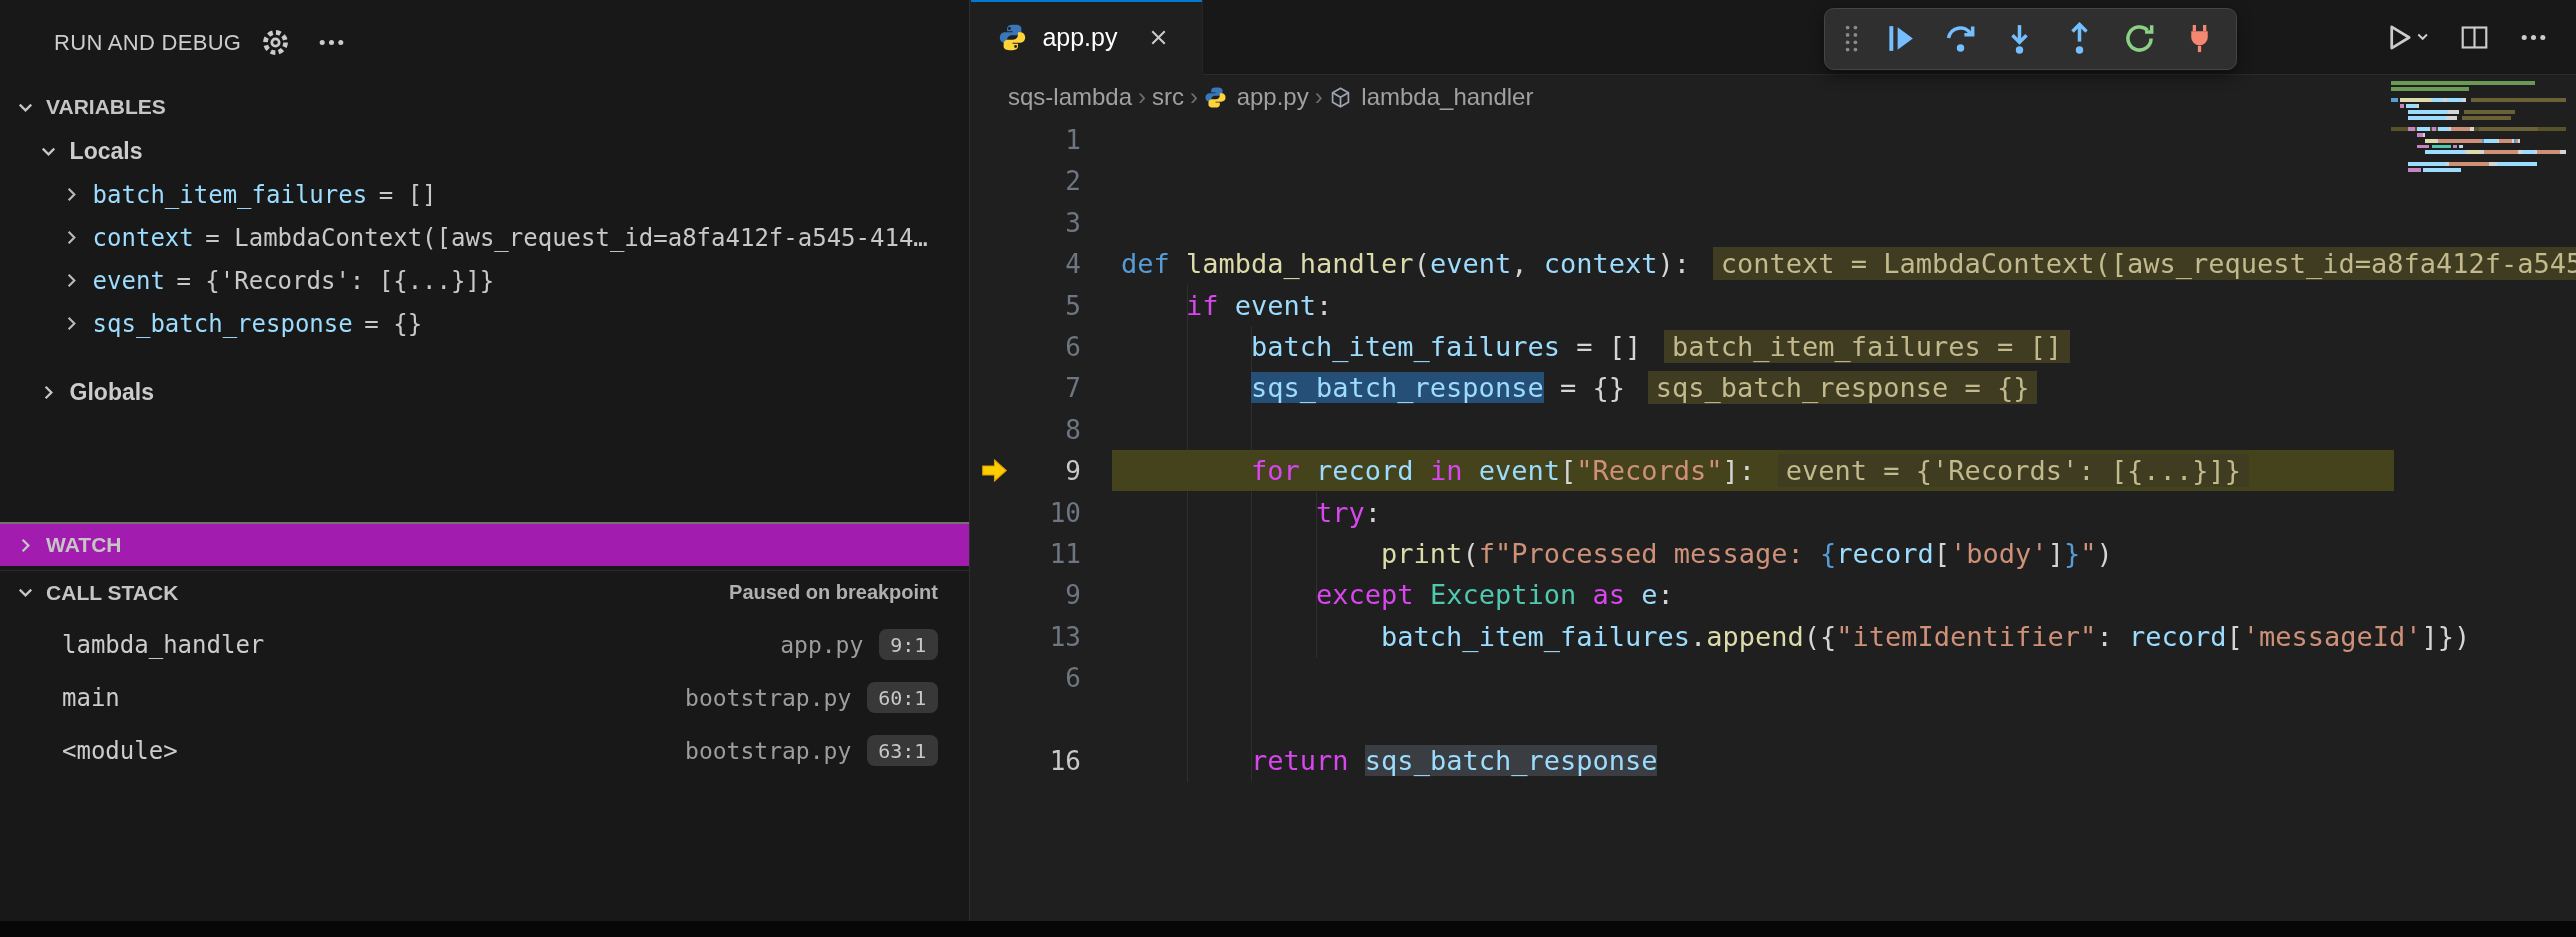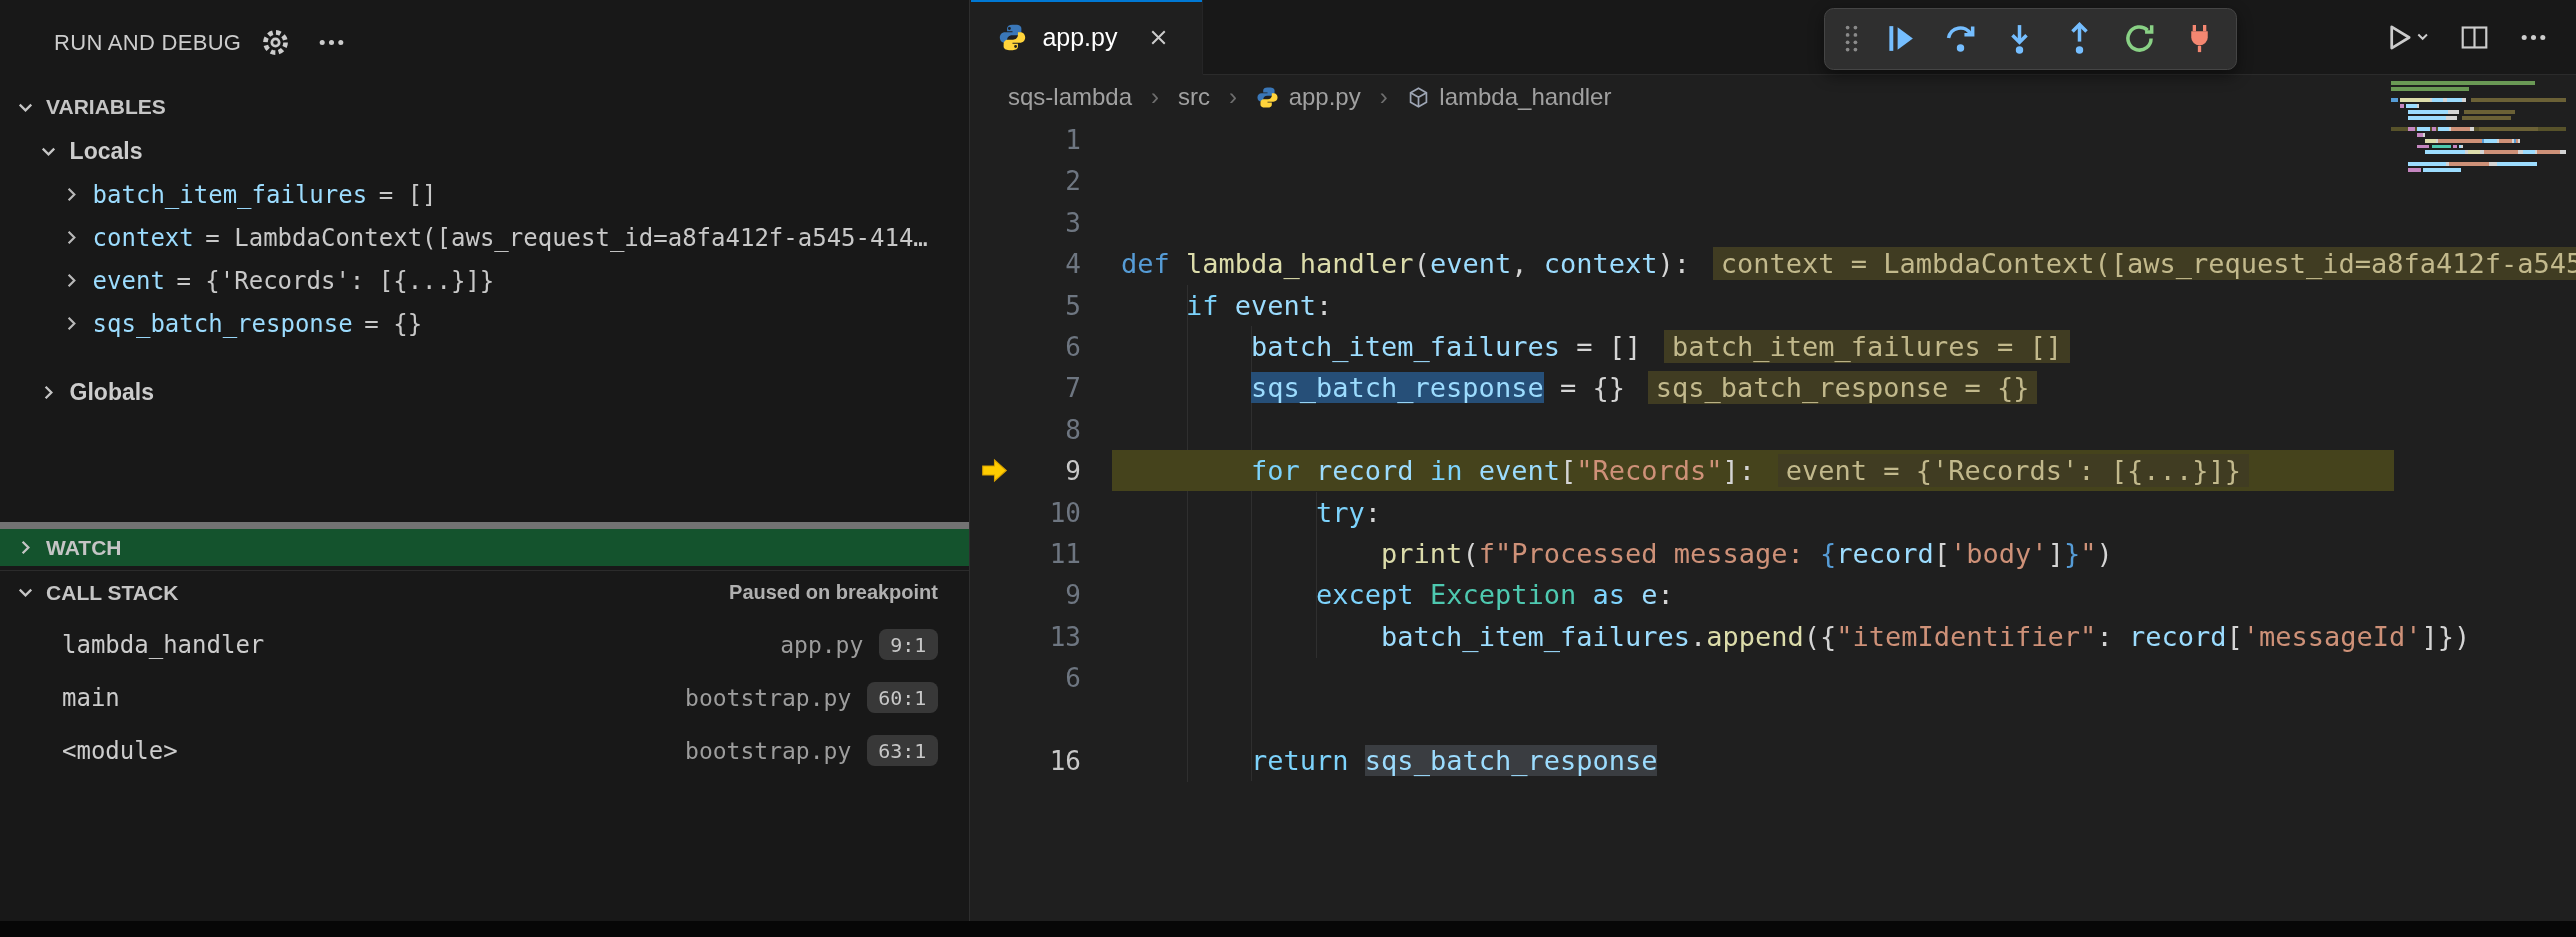--- a/index.html
+++ b/index.html
@@ -47,7 +47,7 @@
   .ta-btn{display:flex;align-items:center;cursor:pointer;color:#cccccc}
 
   
-  #breadcrumbs{height:44px;display:flex;align-items:center;gap:19px;padding-left:37px;font-size:24px;color:#a0a0a0}
+  #breadcrumbs{height:44px;display:flex;align-items:center;gap:6px;padding-left:37px;font-size:24px;color:#a0a0a0}
   .crumb{display:flex;align-items:center;gap:9.6px;cursor:pointer;white-space:nowrap}
   .crumb-sep{color:#6e6e6e}
 

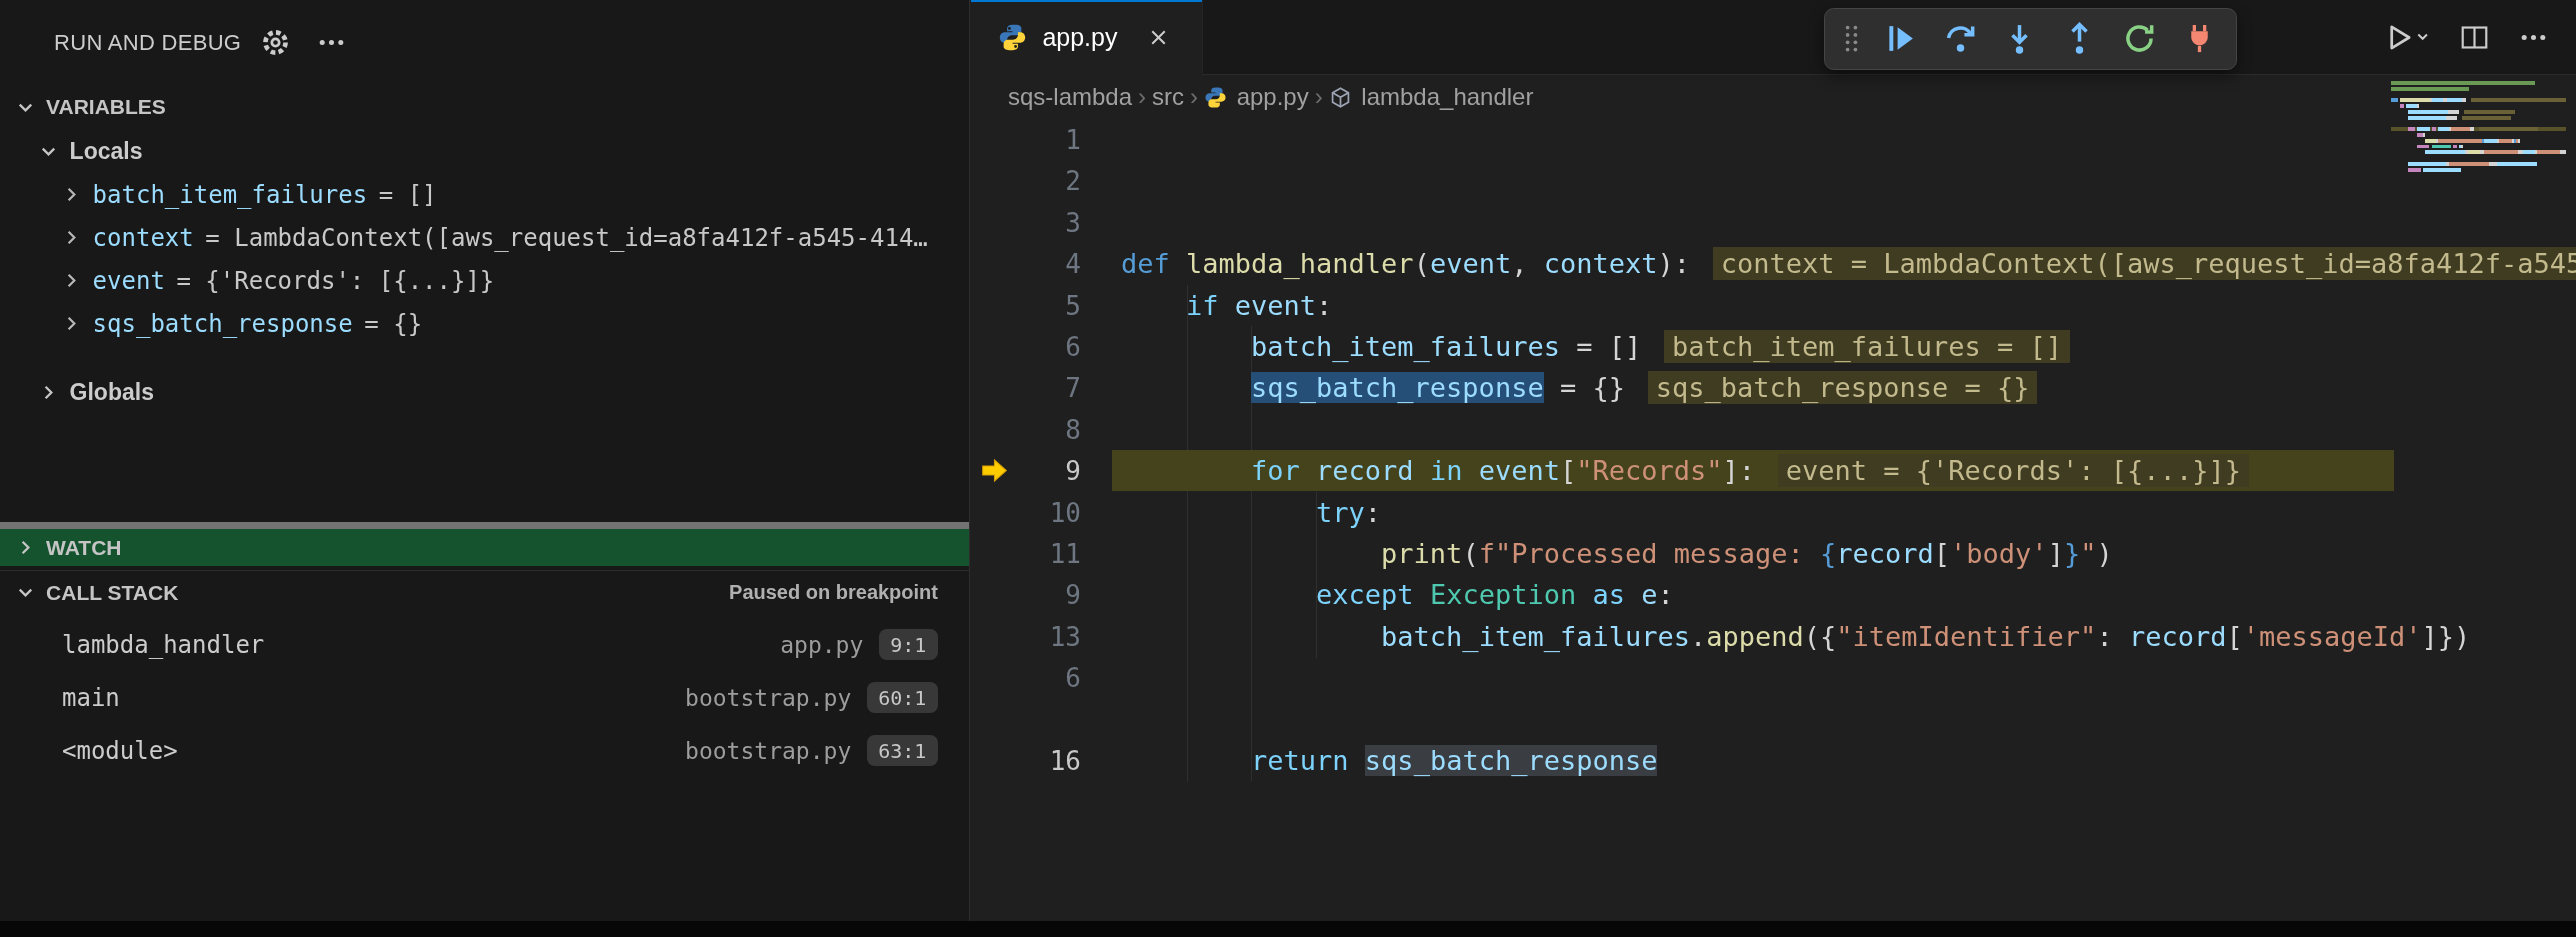--- a/index.html
+++ b/index.html
@@ -76,7 +76,7 @@
   .dbg-btn{width:54px;height:50px;display:flex;align-items:center;justify-content:center;border-radius:7.7px;cursor:pointer}
   .grip{cursor:grab;width:33px}
 </style>
-<style>.tk.cm{color:#6a9955}.tk.kw{color:#569cd6}.tk.ctl{color:#7dd3fc}.tk.fn{color:#dcdcaa}.tk.vr{color:#9cdcfe}.tk.st{color:#ce9178}.tk.ty{color:#4ec9b0}.tk.pl{color:#d4d4d4}</style></head>
+<style>.tk.cm{color:#6a9955}.tk.kw{color:#569cd6}.tk.ctl{color:#d946ef}.tk.fn{color:#dcdcaa}.tk.vr{color:#9cdcfe}.tk.st{color:#ce9178}.tk.ty{color:#4ec9b0}.tk.pl{color:#d4d4d4}</style></head>
 <body>
 
 <aside id="sidebar">

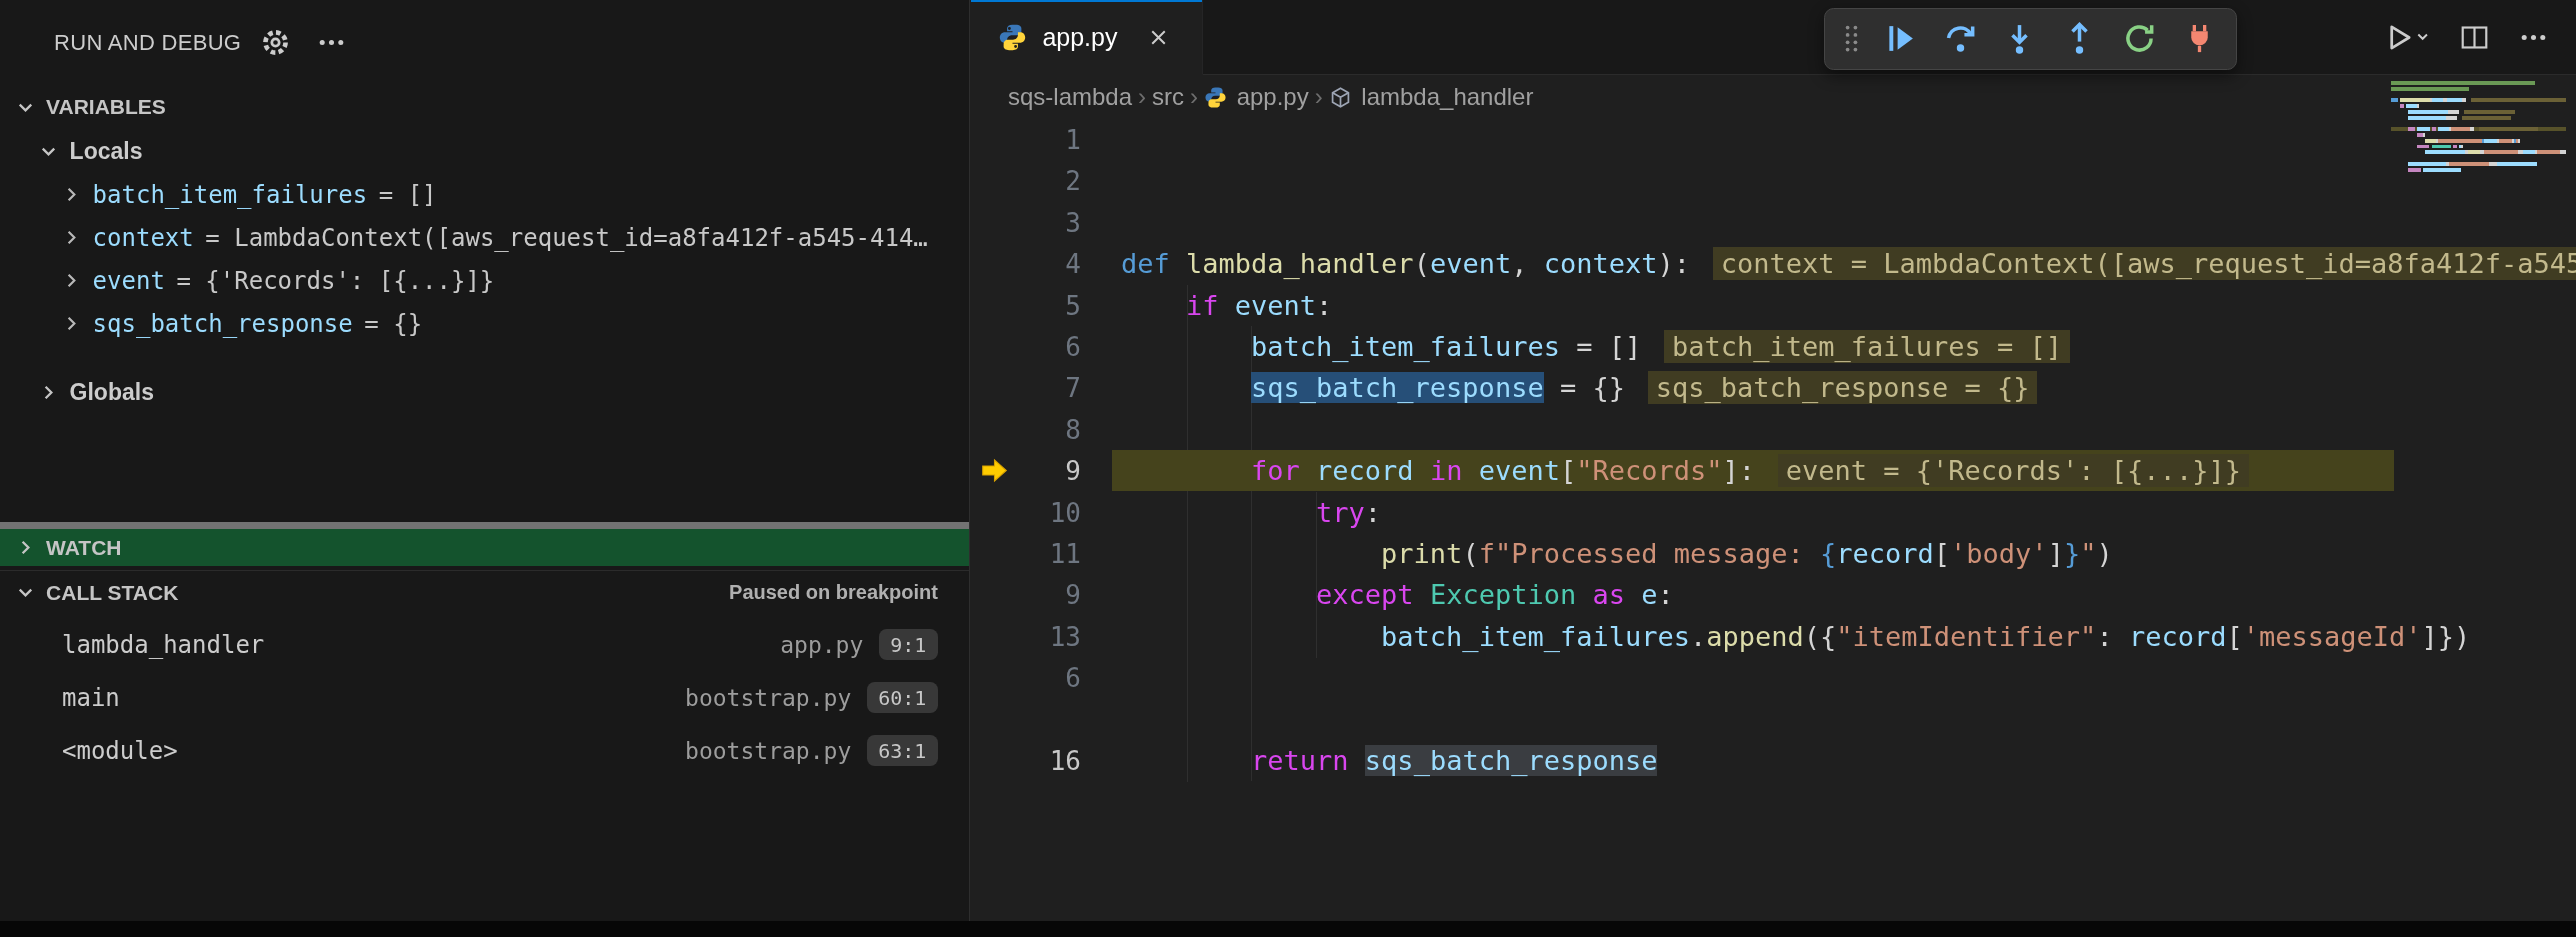--- a/index.html
+++ b/index.html
@@ -29,7 +29,7 @@
   .var-value{color:#c8c8c8;margin-left:11.6px;overflow:hidden;white-space:pre}
   #scope-globals{margin-top:25px}
 
-  #watch-header{position:absolute;top:522px;left:0;right:0;border-top:7px solid #737373;background:#14532d}
+  #watch-header{position:absolute;top:522px;left:0;right:0;border-top:2px solid #737373;background:#a21caf}
   #callstack-header{position:absolute;top:570px;left:0;right:0;border-top:1px solid #2b2b2b;background:#181818;padding-right:31px}
   .cs-status{margin-left:auto;font-size:20px;font-weight:bold;color:#b0b0b0}
   #frames{position:absolute;top:618px;left:0;right:0}

